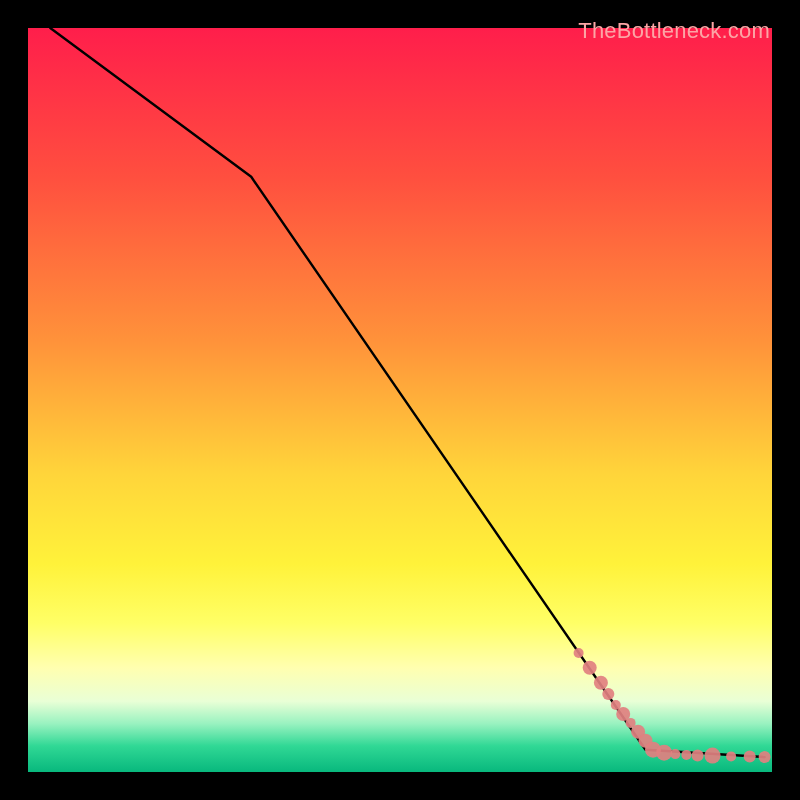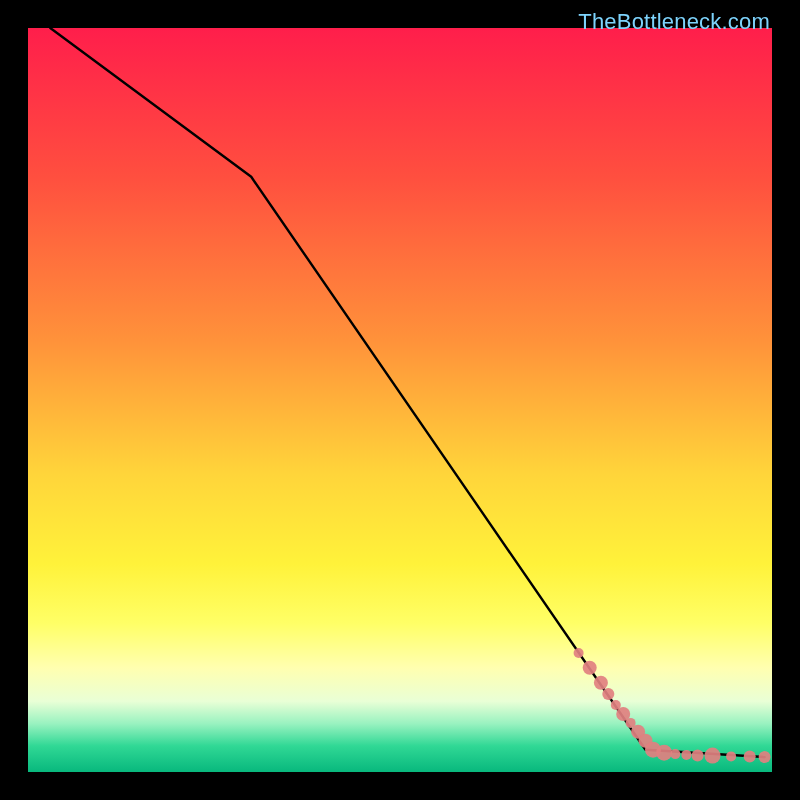--- a/index.html
+++ b/index.html
@@ -27,9 +27,9 @@
   }
   .watermark {
     position: absolute;
-    top: 9px;
+    top: 18px;
     right: 30px;
-    color: #7dd3fc;
+    color: #fca5a5;
     font-size: 22px;
     font-weight: 500;
     letter-spacing: 0.2px;

